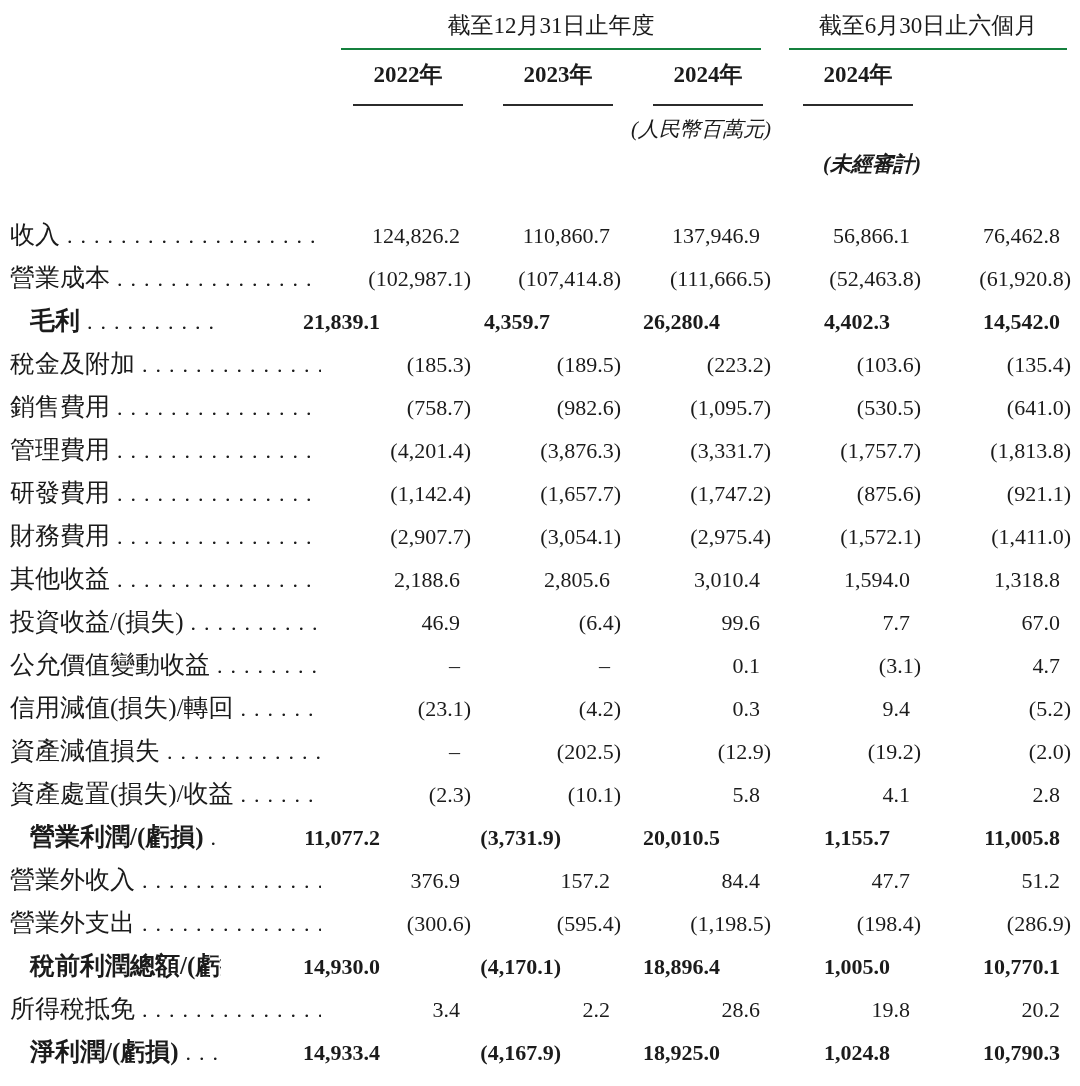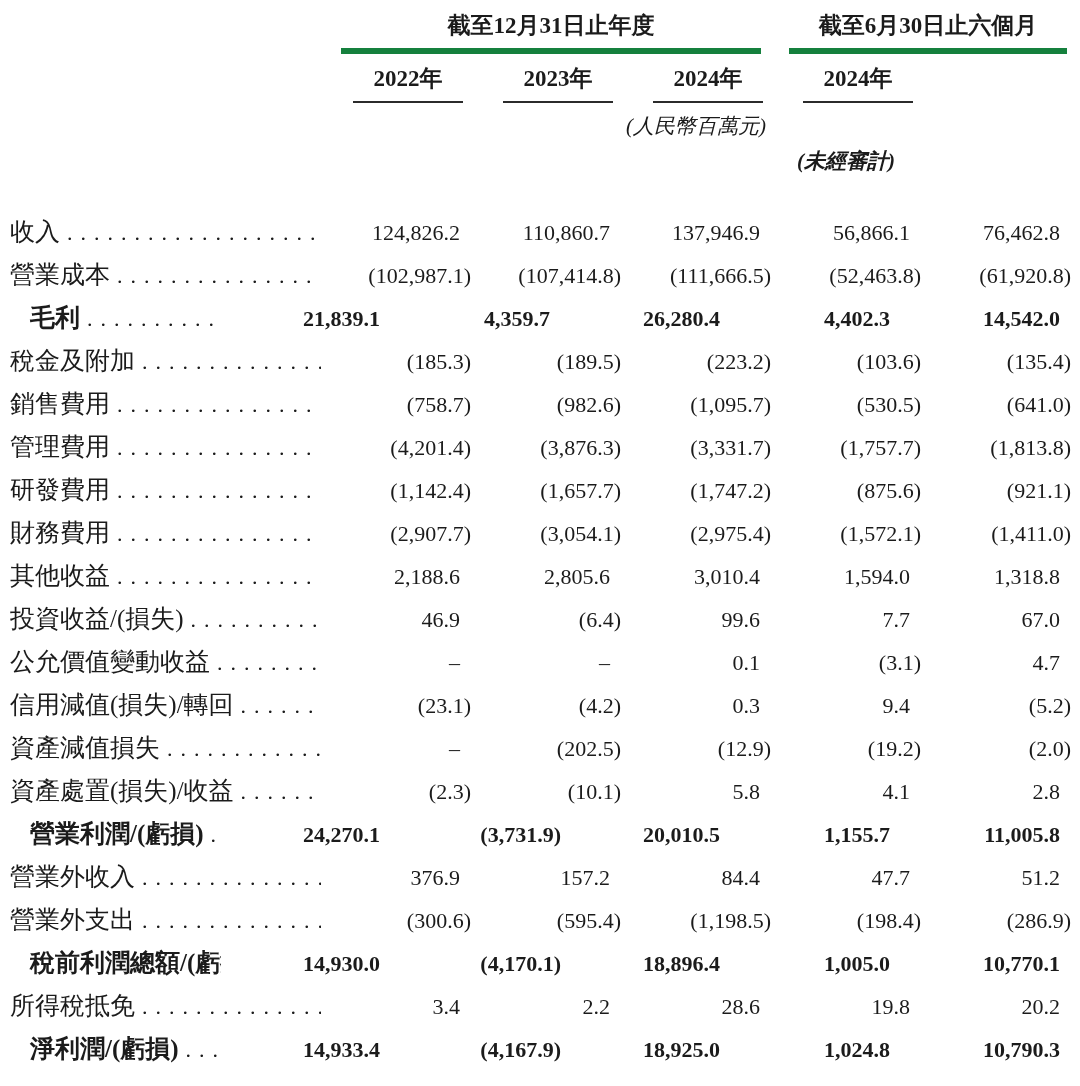--- a/index.html
+++ b/index.html
@@ -19,8 +19,8 @@
   .grp1 { width:450px; flex:0 0 auto; }
   .grp2 { width:300px; flex:0 0 auto; }
   .grp-inner {
-    font-weight:bold; font-size:23px; text-align:center;
-    padding-bottom:7px; border-bottom:6px solid #15803d;
+    font-weight:normal; font-size:23px; text-align:center;
+    padding-bottom:7px; border-bottom:2px solid #15803d;
     white-space:nowrap;
   }
   .grp1 .grp-inner { margin:0 10px 0 20px; }

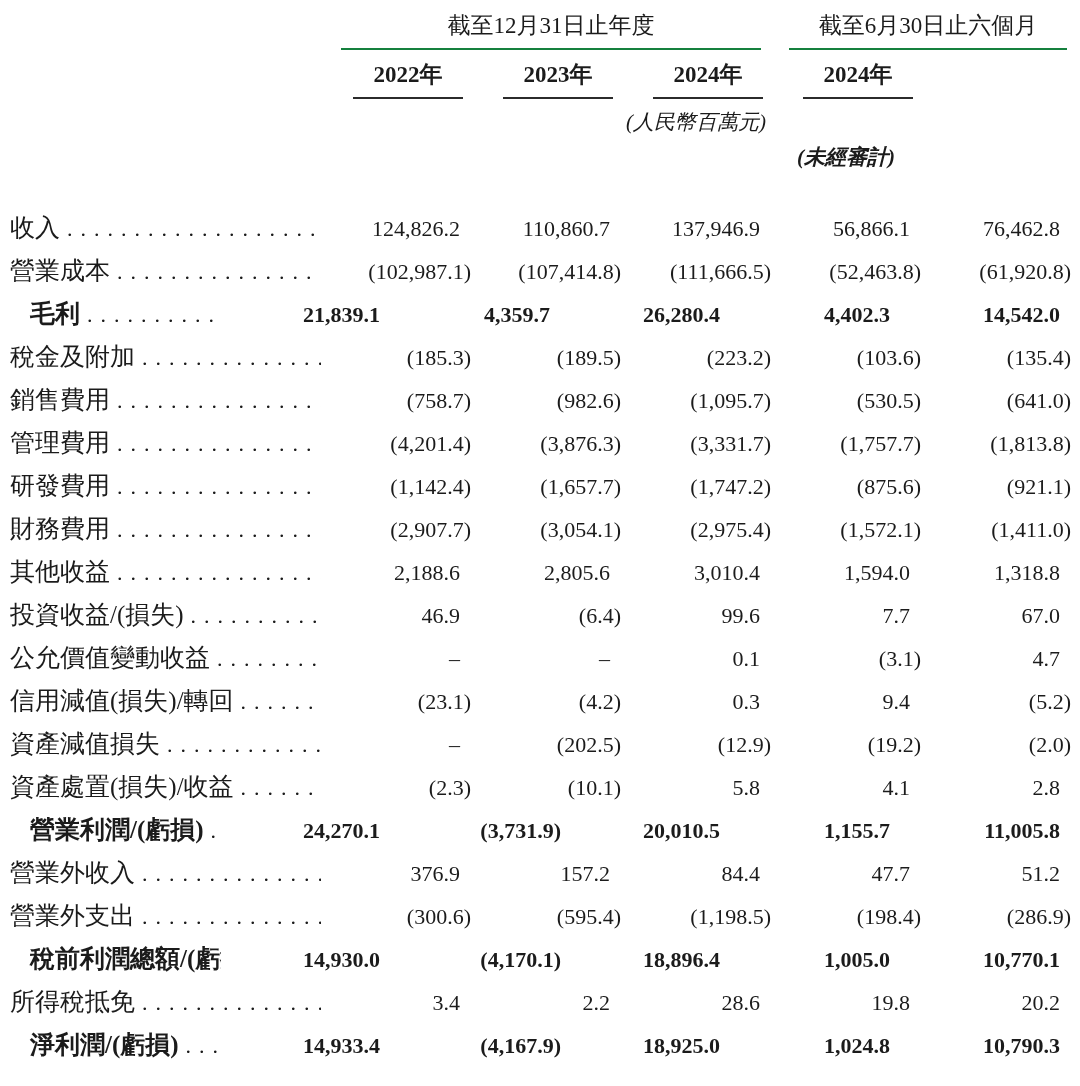--- a/index.html
+++ b/index.html
@@ -32,7 +32,7 @@
   .y-inner {
     margin:0 8px 0 32px; text-align:center;
     font-weight:bold; font-size:23px;
-    padding:9px 0 7px; border-bottom:2px solid #2b2b2b;
+    padding:9px 0 14px; border-bottom:2px solid #2b2b2b;
     white-space:nowrap;
   }
 

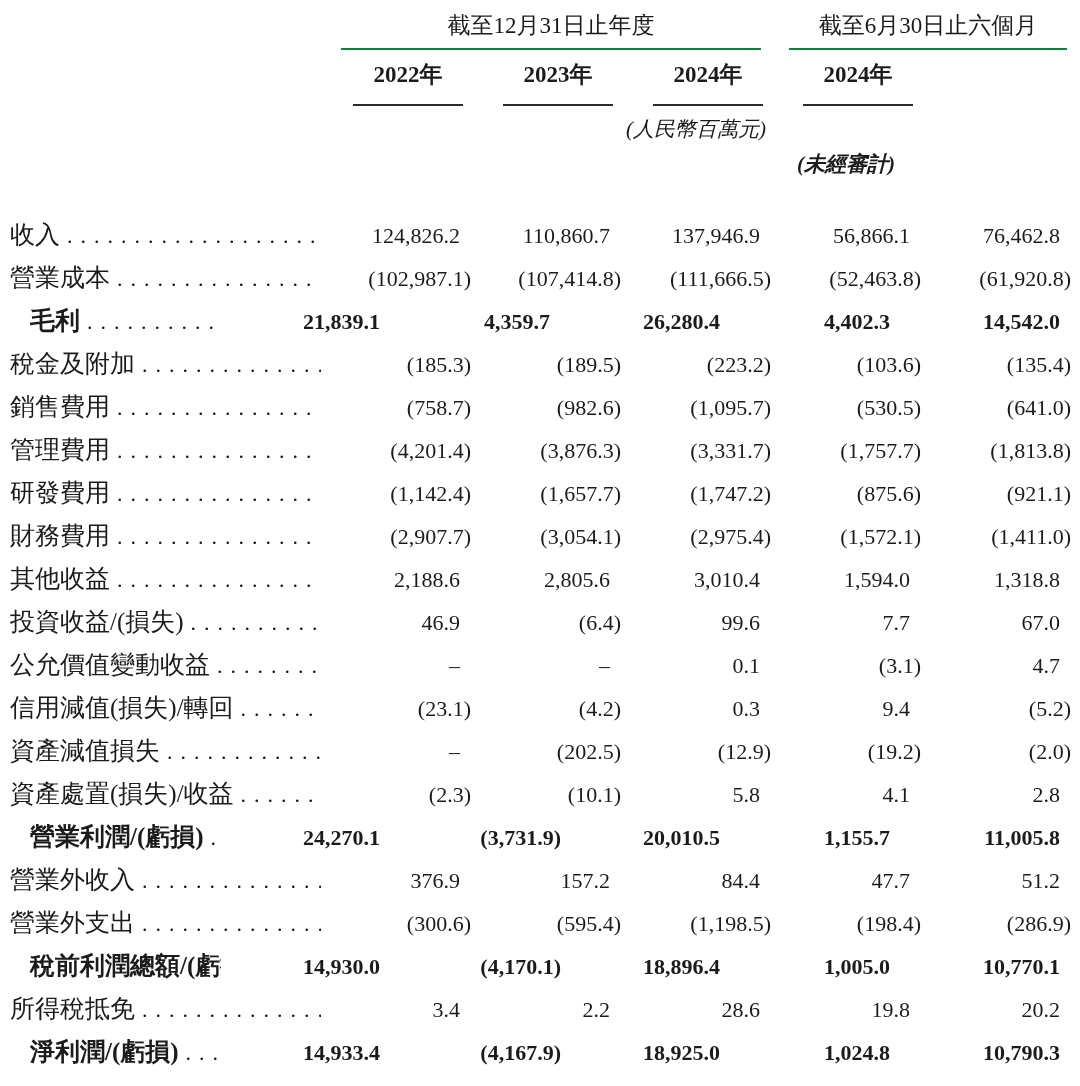--- a/index.html
+++ b/index.html
@@ -39,7 +39,7 @@
   
   .hdr-note-row { display:flex; }
   .note-cell {
-    width:150px; flex:0 0 auto; text-align:center;
+    width:150px; flex:0 0 auto; text-align:right;
     font-style:italic; font-size:21px; white-space:nowrap;
   }
   .unit-row  { margin-top:9px; }

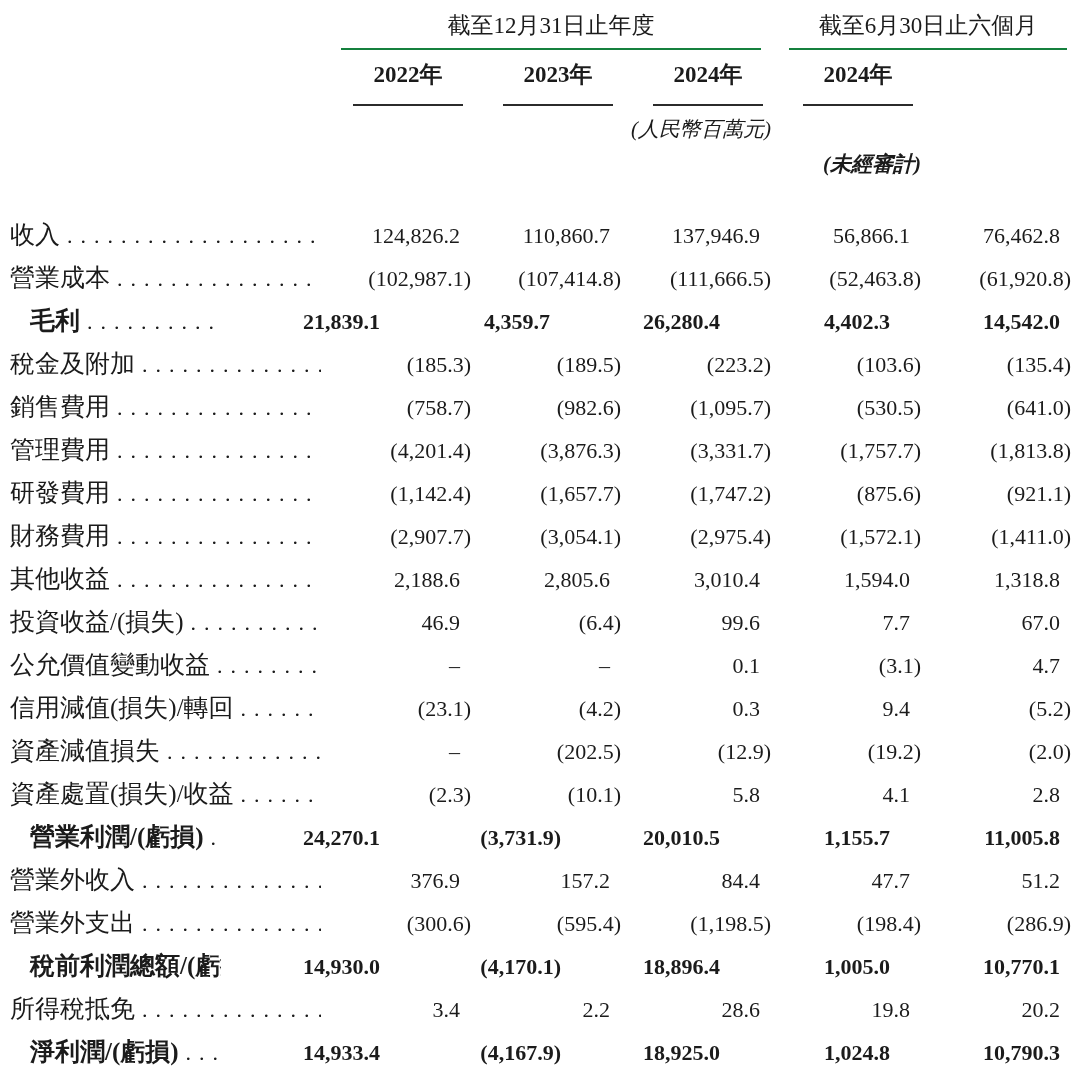--- a/index.html
+++ b/index.html
@@ -227,7 +227,7 @@
       </div>
       <div class="row bold">
         <div class="lcell"><span class="lbl">營業利潤/(虧損)</span><span class="leader">........................................</span></div>
-        <div class="ncell">24,270.1</div>
+        <div class="ncell">11,077.2</div>
         <div class="ncell">(3,731.9<span class="cp">)</span></div>
         <div class="ncell">20,010.5</div>
         <div class="ncell">1,155.7</div>

